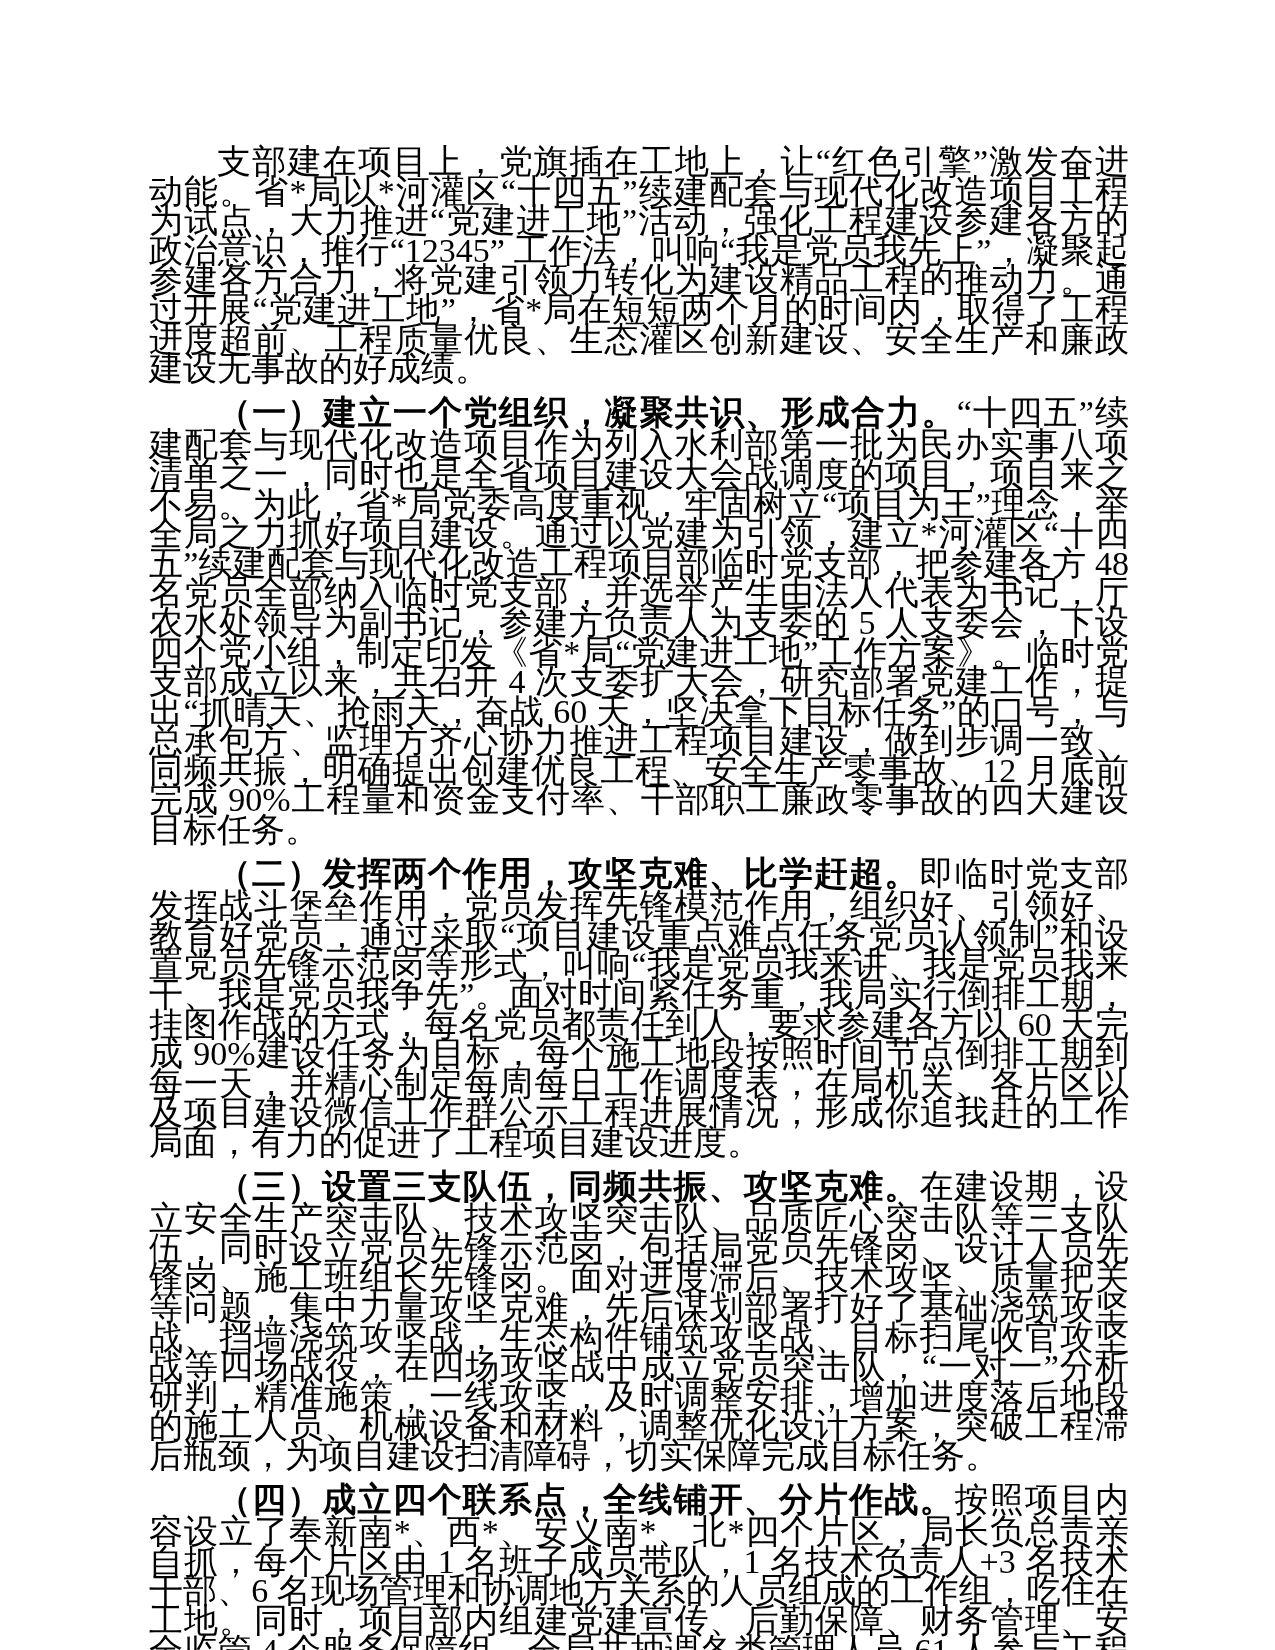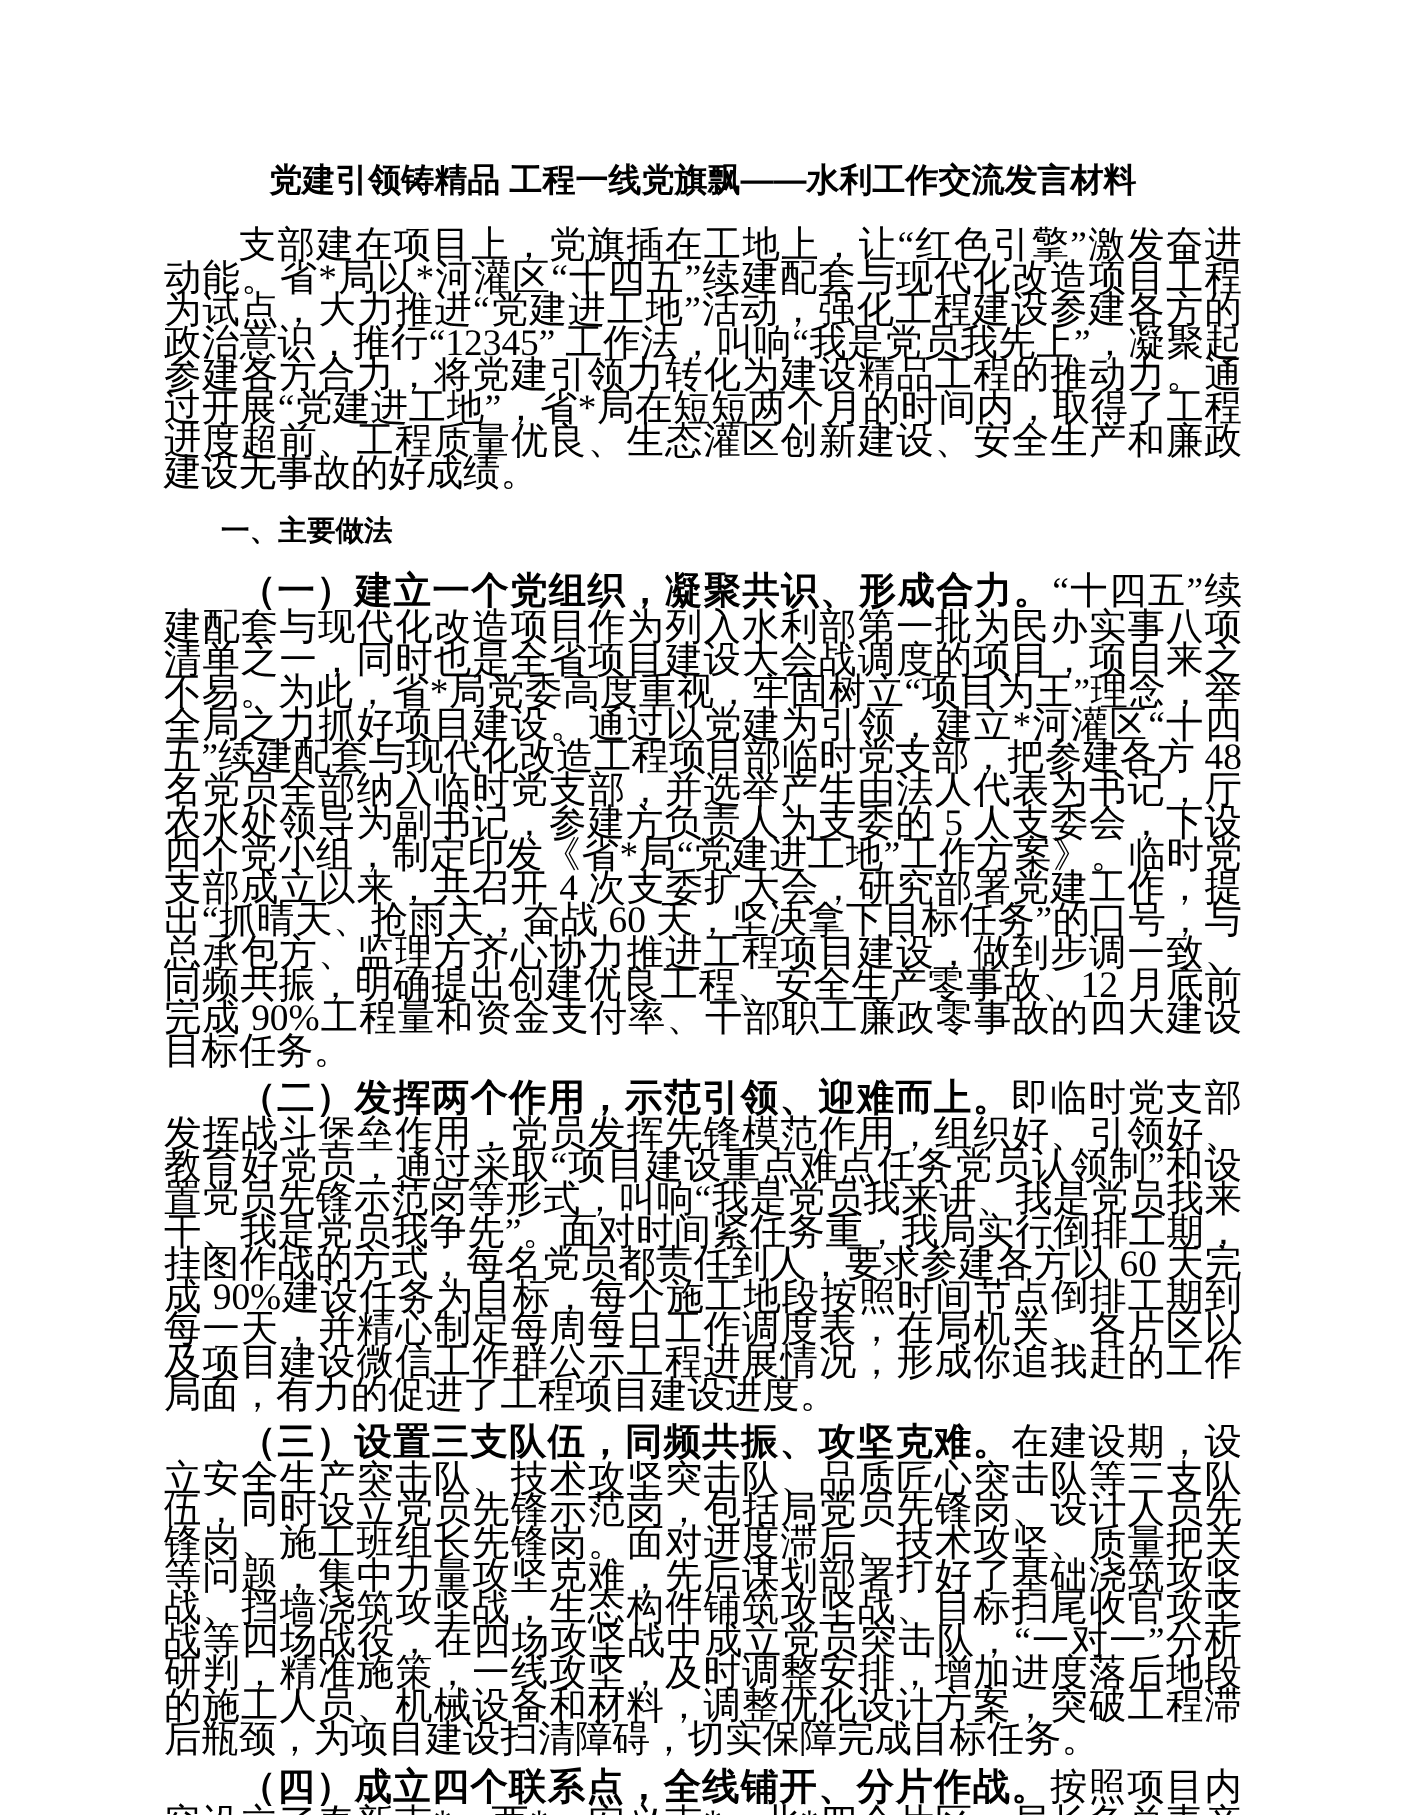--- a/index.html
+++ b/index.html
@@ -62,7 +62,6 @@
 
 <div class="page">
 
-  <h1 class="doc-title">党建引领铸精品 工程一线党旗飘——水利工作交流发言材料</h1>
 
   <p class="para">支部建在项目上，党旗插在工地上，让“红色引擎”激发奋进动能。省*局以*河灌区“十四五”续建配套与现代化改造项目工程为试点，大力推进“党建进工地”活动，强化工程建设参建各方的政治意识，推行“12345” 工作法，叫响“我是党员我先上”，凝聚起参建各方合力，将党建引领力转化为建设精品工程的推动力。通过开展“党建进工地”，省*局在短短两个月的时间内，取得了工程进度超前、工程质量优良、生态灌区创新建设、安全生产和廉政建设无事故的好成绩。</p>
 

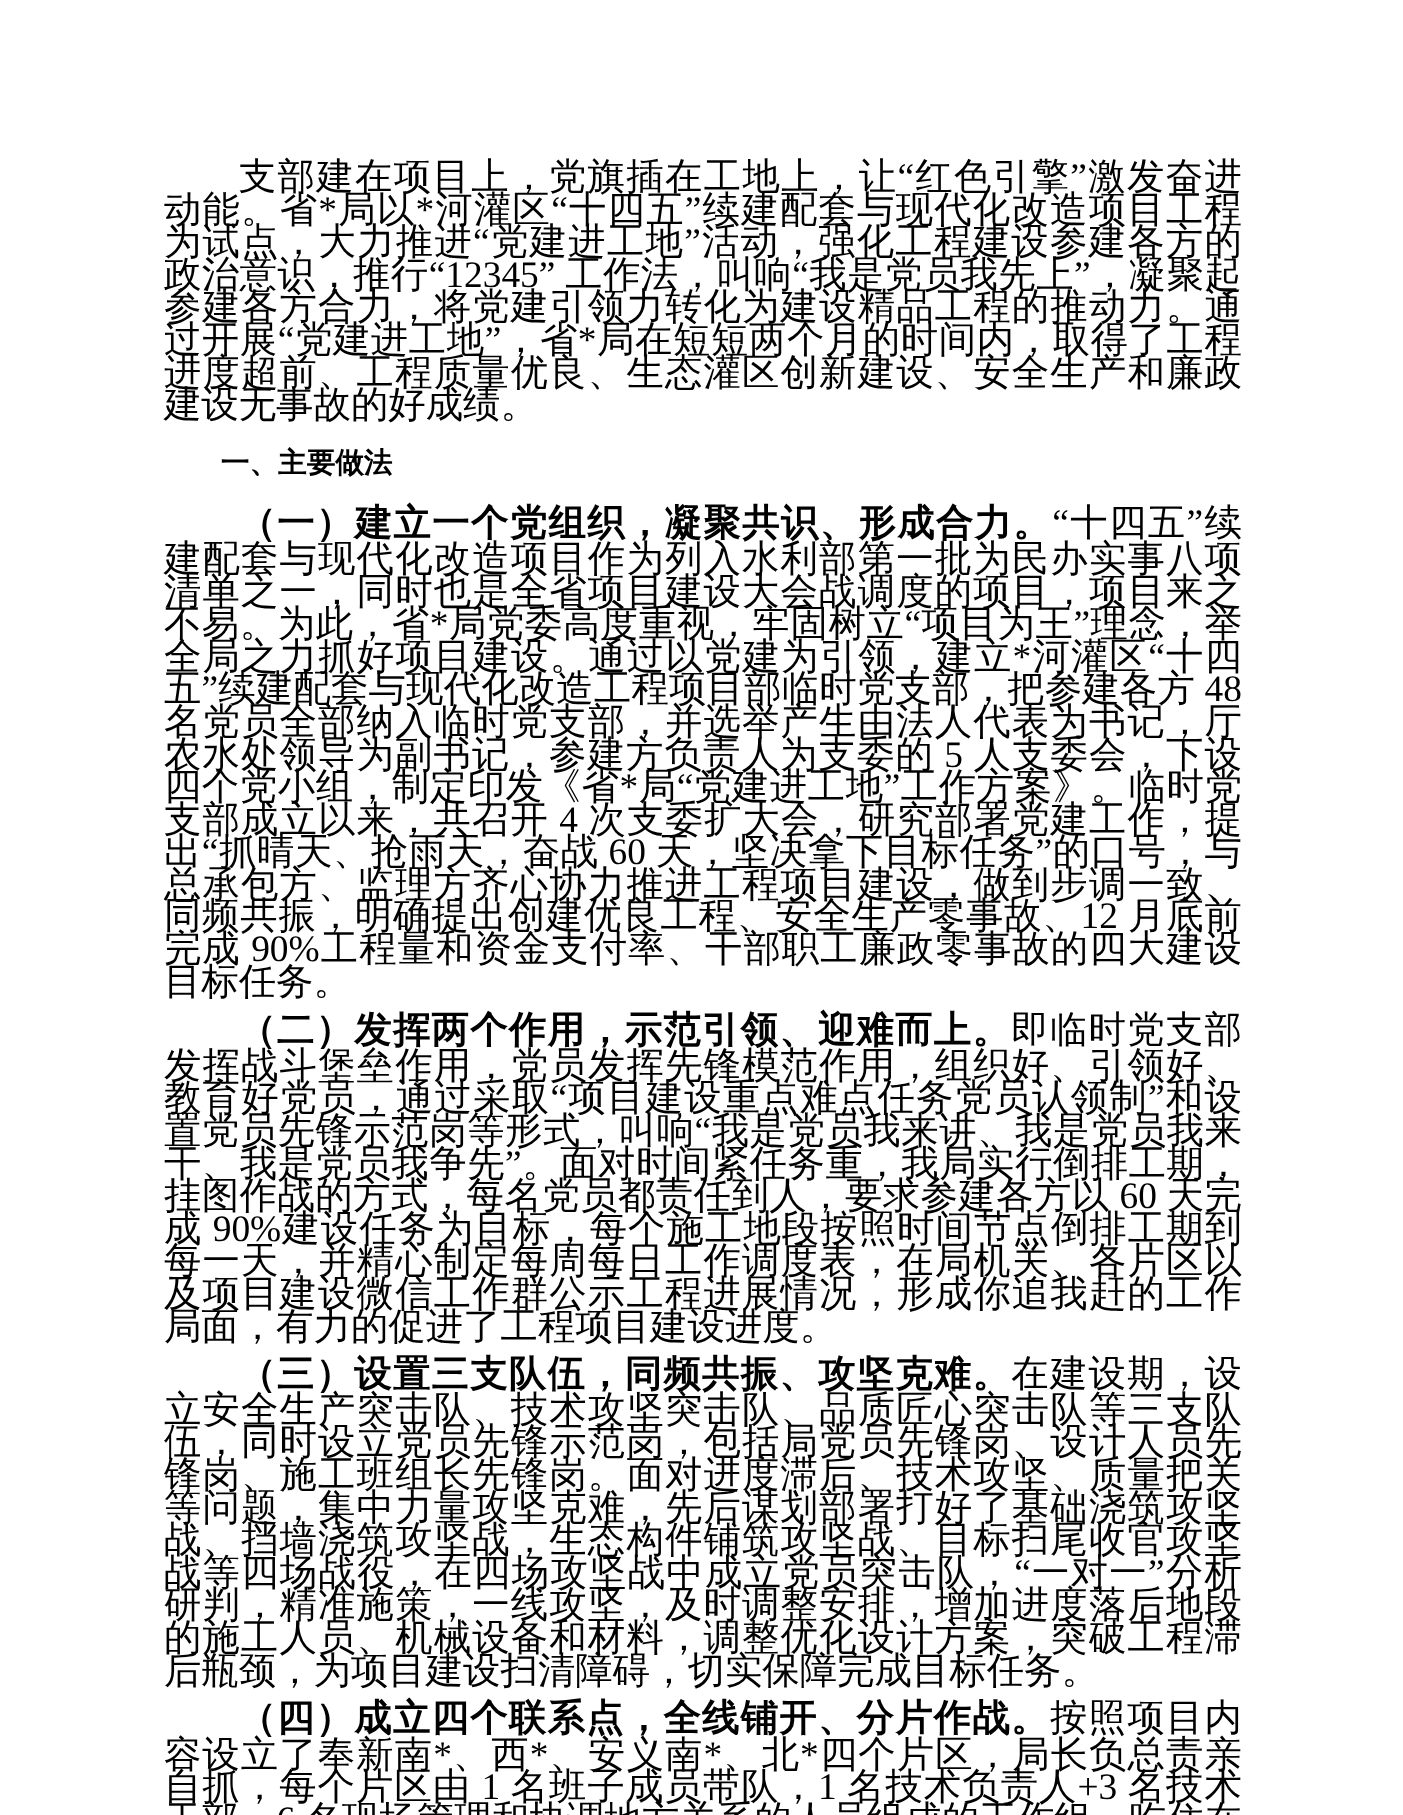--- a/index.html
+++ b/index.html
@@ -65,7 +65,6 @@
 
   <p class="para">支部建在项目上，党旗插在工地上，让“红色引擎”激发奋进动能。省*局以*河灌区“十四五”续建配套与现代化改造项目工程为试点，大力推进“党建进工地”活动，强化工程建设参建各方的政治意识，推行“12345” 工作法，叫响“我是党员我先上”，凝聚起参建各方合力，将党建引领力转化为建设精品工程的推动力。通过开展“党建进工地”，省*局在短短两个月的时间内，取得了工程进度超前、工程质量优良、生态灌区创新建设、安全生产和廉政建设无事故的好成绩。</p>
 
-  <h2 class="section-heading">一、主要做法</h2>
 
   <p class="para item-para"><span class="lead">（一）建立一个党组织，凝聚共识、形成合力。</span><span>“十四五”续建配套与现代化改造项目作为列入水利部第一批为民办实事八项清单之一，同时也是全省项目建设大会战调度的项目，项目来之不易。为此，省*局党委高度重视，牢固树立“项目为王”理念，举全局之力抓好项目建设。通过以党建为引领，建立*河灌区“十四五”续建配套与现代化改造工程项目部临时党支部，把参建各方 48 名党员全部纳入临时党支部，并选举产生由法人代表为书记，厅农水处领导为副书记，参建方负责人为支委的 5 人支委会，下设四个党小组，制定印发《省*局“党建进工地”工作方案》。临时党支部成立以来，共召开 4 次支委扩大会，研究部署党建工作，提出“抓晴天、抢雨天，奋战 60 天，坚决拿下目标任务”的口号，与总承包方、监理方齐心协力推进工程项目建设，做到步调一致、同频共振，明确提出创建优良工程、安全生产零事故、12 月底前完成 90%工程量和资金支付率、干部职工廉政零事故的四大建设目标任务。</span></p>
 

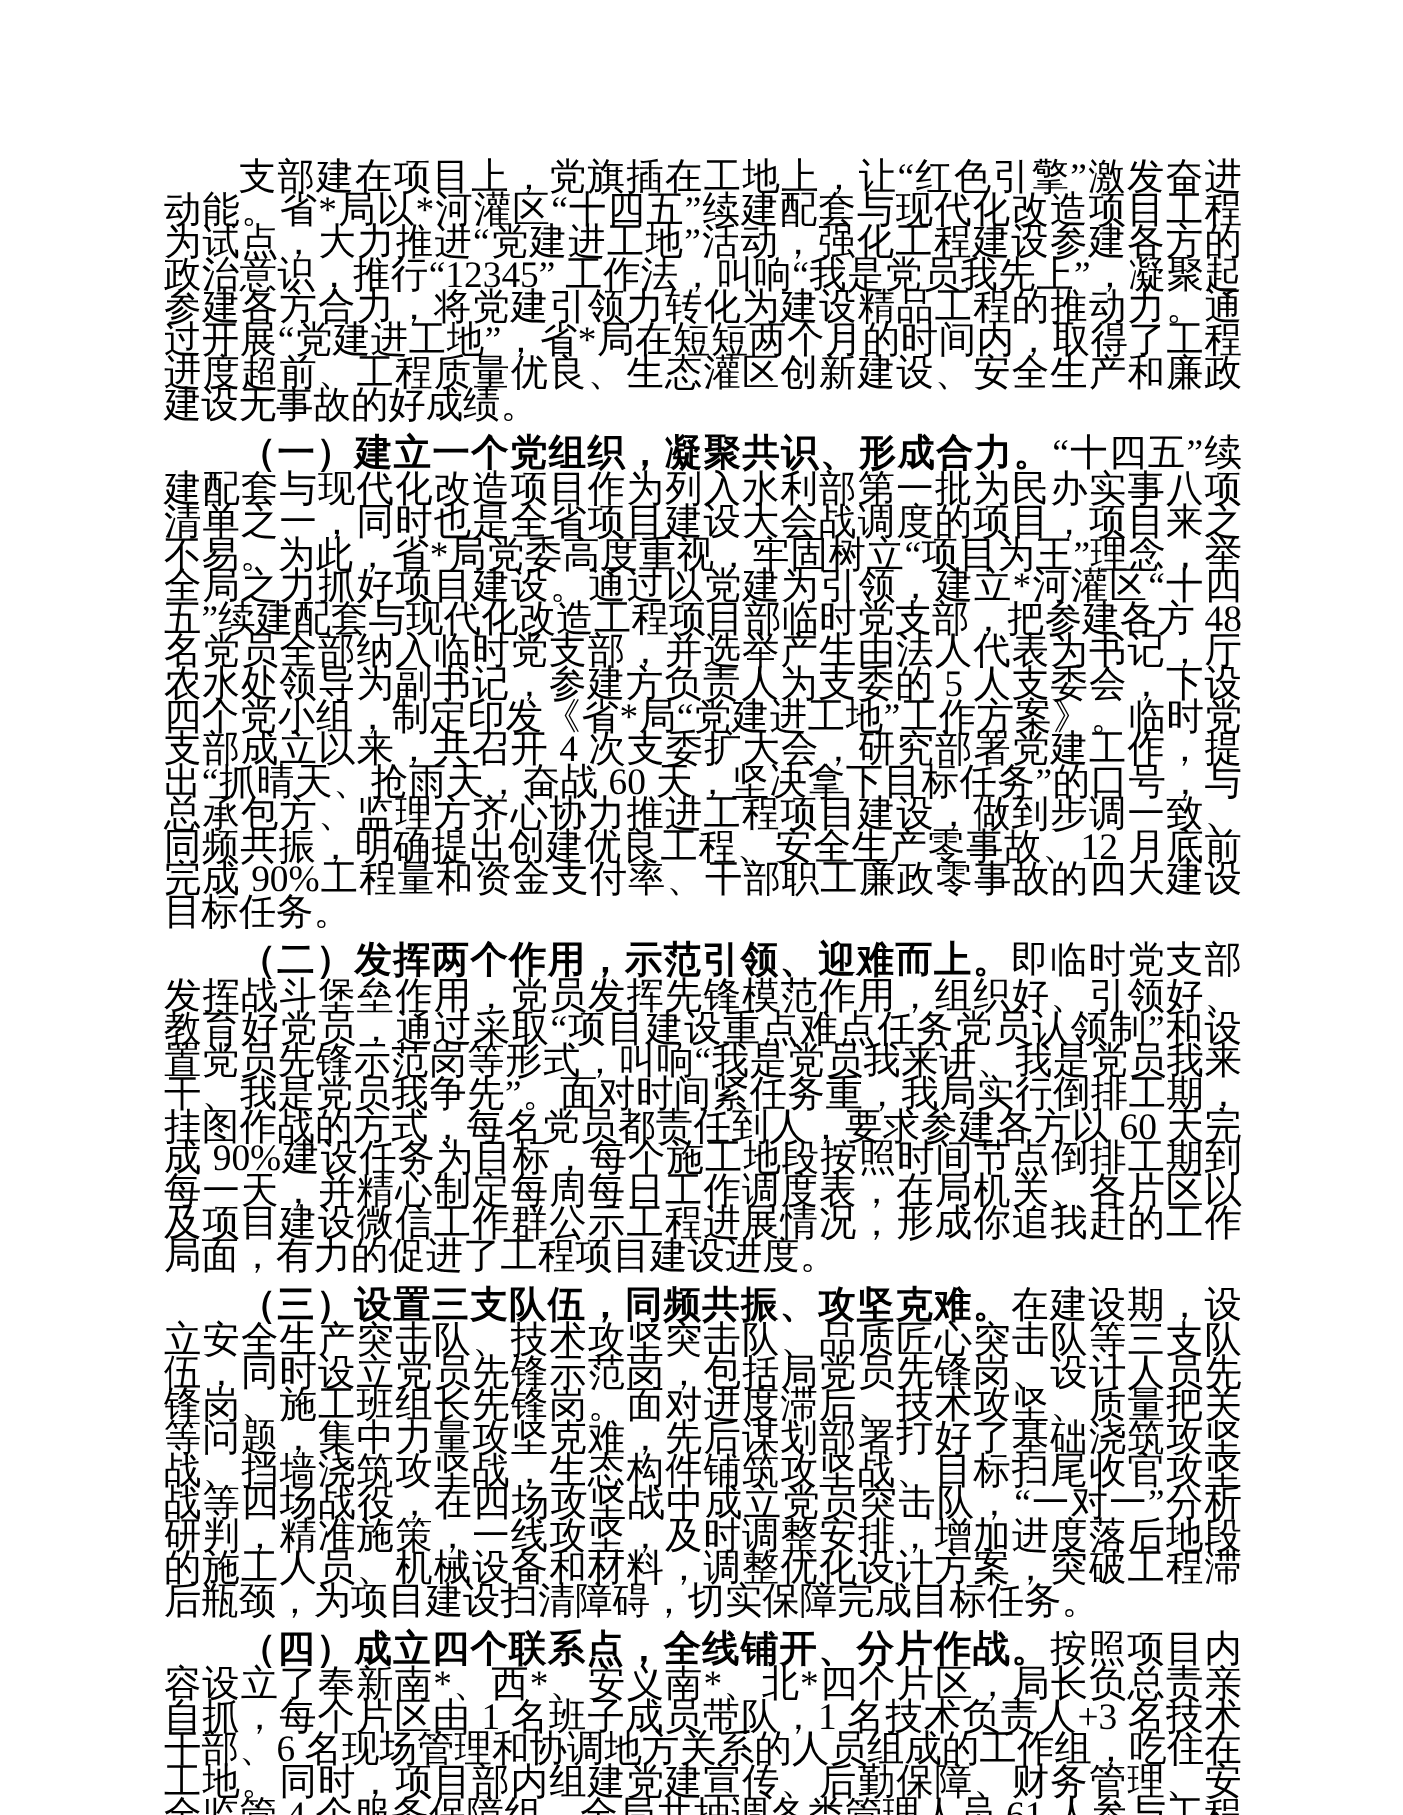--- a/index.html
+++ b/index.html
@@ -68,7 +68,7 @@
 
   <p class="para item-para"><span class="lead">（一）建立一个党组织，凝聚共识、形成合力。</span><span>“十四五”续建配套与现代化改造项目作为列入水利部第一批为民办实事八项清单之一，同时也是全省项目建设大会战调度的项目，项目来之不易。为此，省*局党委高度重视，牢固树立“项目为王”理念，举全局之力抓好项目建设。通过以党建为引领，建立*河灌区“十四五”续建配套与现代化改造工程项目部临时党支部，把参建各方 48 名党员全部纳入临时党支部，并选举产生由法人代表为书记，厅农水处领导为副书记，参建方负责人为支委的 5 人支委会，下设四个党小组，制定印发《省*局“党建进工地”工作方案》。临时党支部成立以来，共召开 4 次支委扩大会，研究部署党建工作，提出“抓晴天、抢雨天，奋战 60 天，坚决拿下目标任务”的口号，与总承包方、监理方齐心协力推进工程项目建设，做到步调一致、同频共振，明确提出创建优良工程、安全生产零事故、12 月底前完成 90%工程量和资金支付率、干部职工廉政零事故的四大建设目标任务。</span></p>
 
-  <p class="para item-para"><span class="lead">（二）发挥两个作用，示范引领、迎难而上。</span><span>即临时党支部发挥战斗堡垒作用，党员发挥先锋模范作用，组织好、引领好、教育好党员，通过采取“项目建设重点难点任务党员认领制”和设置党员先锋示范岗等形式，叫响“我是党员我来讲、我是党员我来干、我是党员我争先”。面对时间紧任务重，我局实行倒排工期，挂图作战的方式，每名党员都责任到人，要求参建各方以 60 天完成 90%建设任务为目标，每个施工地段按照时间节点倒排工期到每一天，并精心制定每周每日工作调度表，在局机关、各片区以及项目建设微信工作群公示工程进展情况，形成你追我赶的工作局面，有力的促进了工程项目建设进度。</span></p>
+  <p class="para item-para"><span class="lead">（二）发挥两个作用，攻坚克难、比学赶超。</span><span>即临时党支部发挥战斗堡垒作用，党员发挥先锋模范作用，组织好、引领好、教育好党员，通过采取“项目建设重点难点任务党员认领制”和设置党员先锋示范岗等形式，叫响“我是党员我来讲、我是党员我来干、我是党员我争先”。面对时间紧任务重，我局实行倒排工期，挂图作战的方式，每名党员都责任到人，要求参建各方以 60 天完成 90%建设任务为目标，每个施工地段按照时间节点倒排工期到每一天，并精心制定每周每日工作调度表，在局机关、各片区以及项目建设微信工作群公示工程进展情况，形成你追我赶的工作局面，有力的促进了工程项目建设进度。</span></p>
 
   <p class="para item-para"><span class="lead">（三）设置三支队伍，同频共振、攻坚克难。</span><span>在建设期，设立安全生产突击队、技术攻坚突击队、品质匠心突击队等三支队伍，同时设立党员先锋示范岗，包括局党员先锋岗、设计人员先锋岗、施工班组长先锋岗。面对进度滞后、技术攻坚、质量把关等问题，集中力量攻坚克难，先后谋划部署打好了基础浇筑攻坚战、挡墙浇筑攻坚战，生态构件铺筑攻坚战、目标扫尾收官攻坚战等四场战役，在四场攻坚战中成立党员突击队，“一对一”分析研判，精准施策，一线攻坚，及时调整安排，增加进度落后地段的施工人员、机械设备和材料，调整优化设计方案，突破工程滞后瓶颈，为项目建设扫清障碍，切实保障完成目标任务。</span></p>
 

